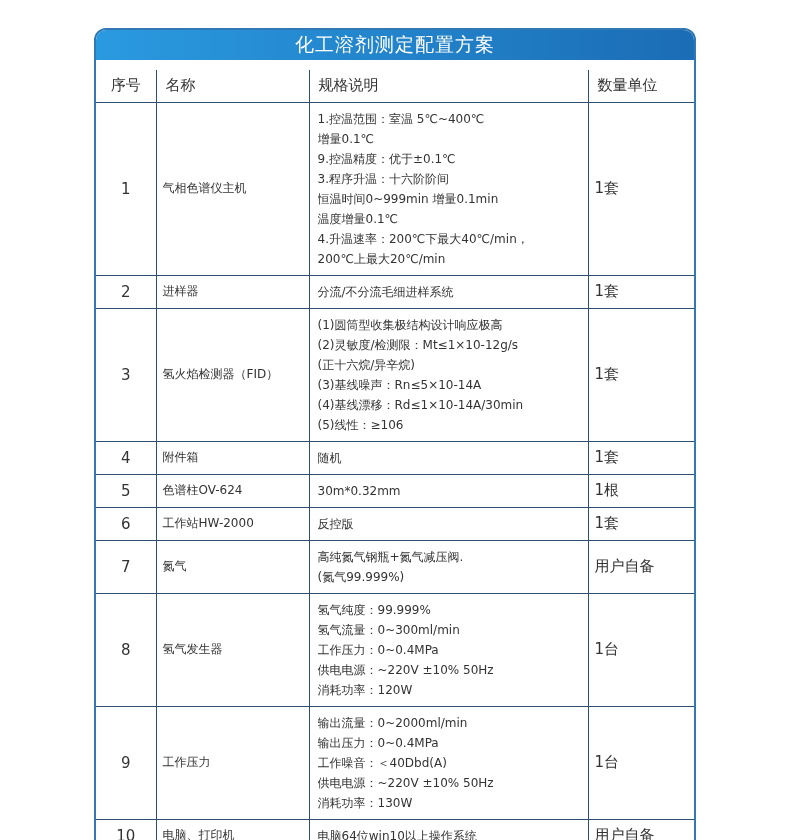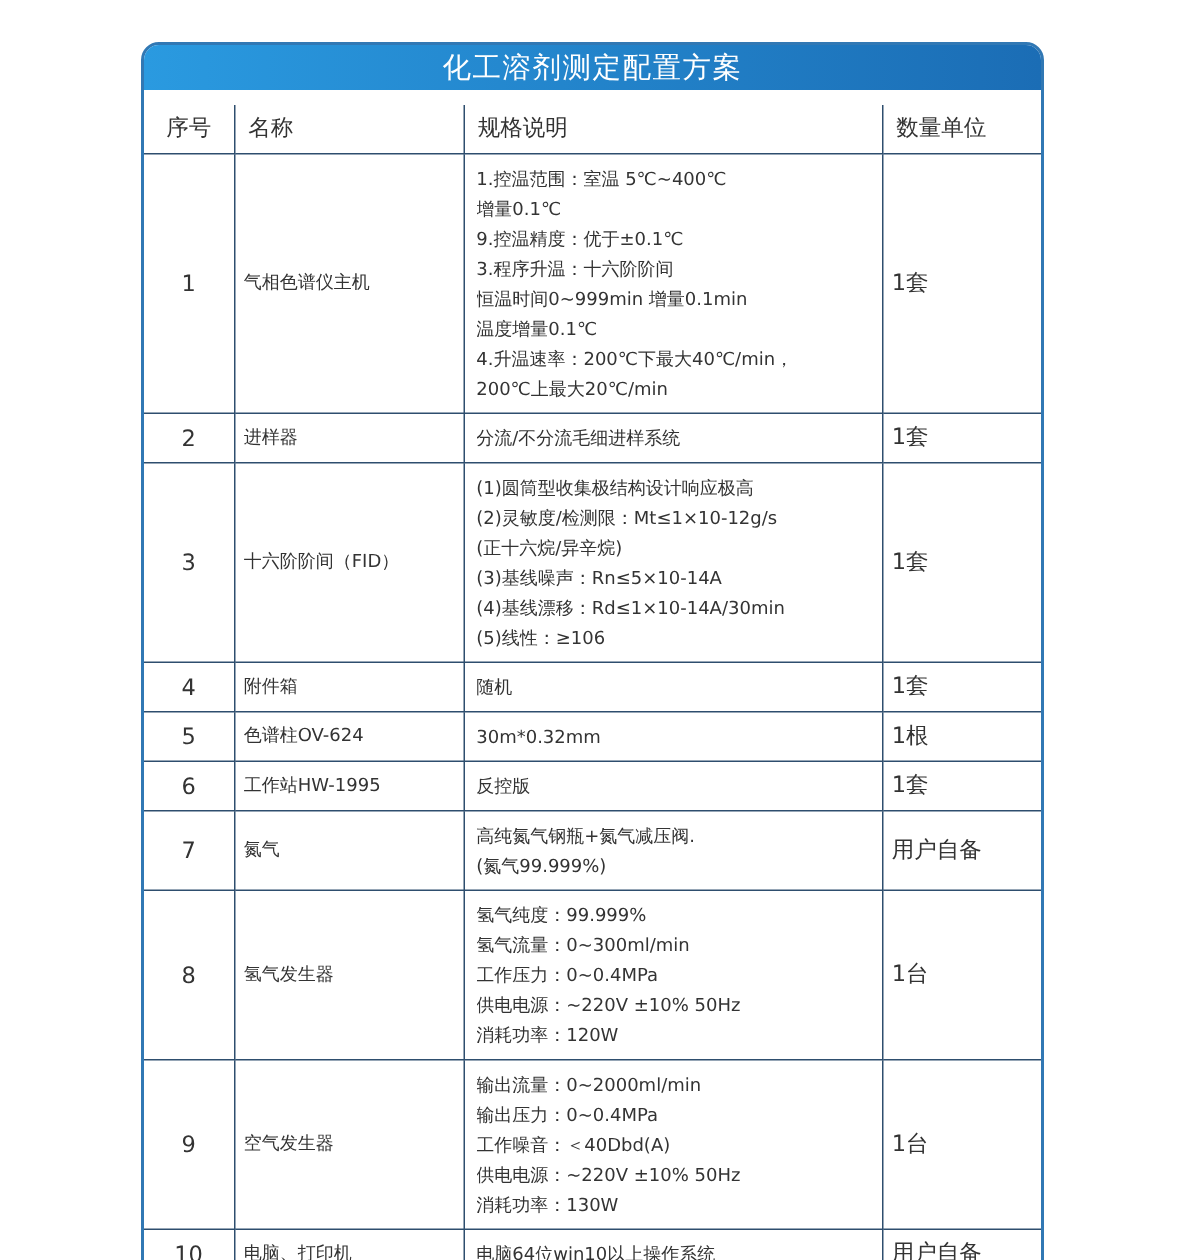--- a/index.html
+++ b/index.html
@@ -95,7 +95,7 @@
 
   <tr>
     <td class="c-no">3</td>
-    <td class="c-name">十六阶阶间（FID）</td>
+    <td class="c-name">氢火焰检测器（FID）</td>
     <td class="c-spec">
             <div class="spec-line">(1)圆筒型收集极结构设计响应极高</div>
             <div class="spec-line">(2)灵敏度/检测限：Mt≤1×10-12g/s</div>

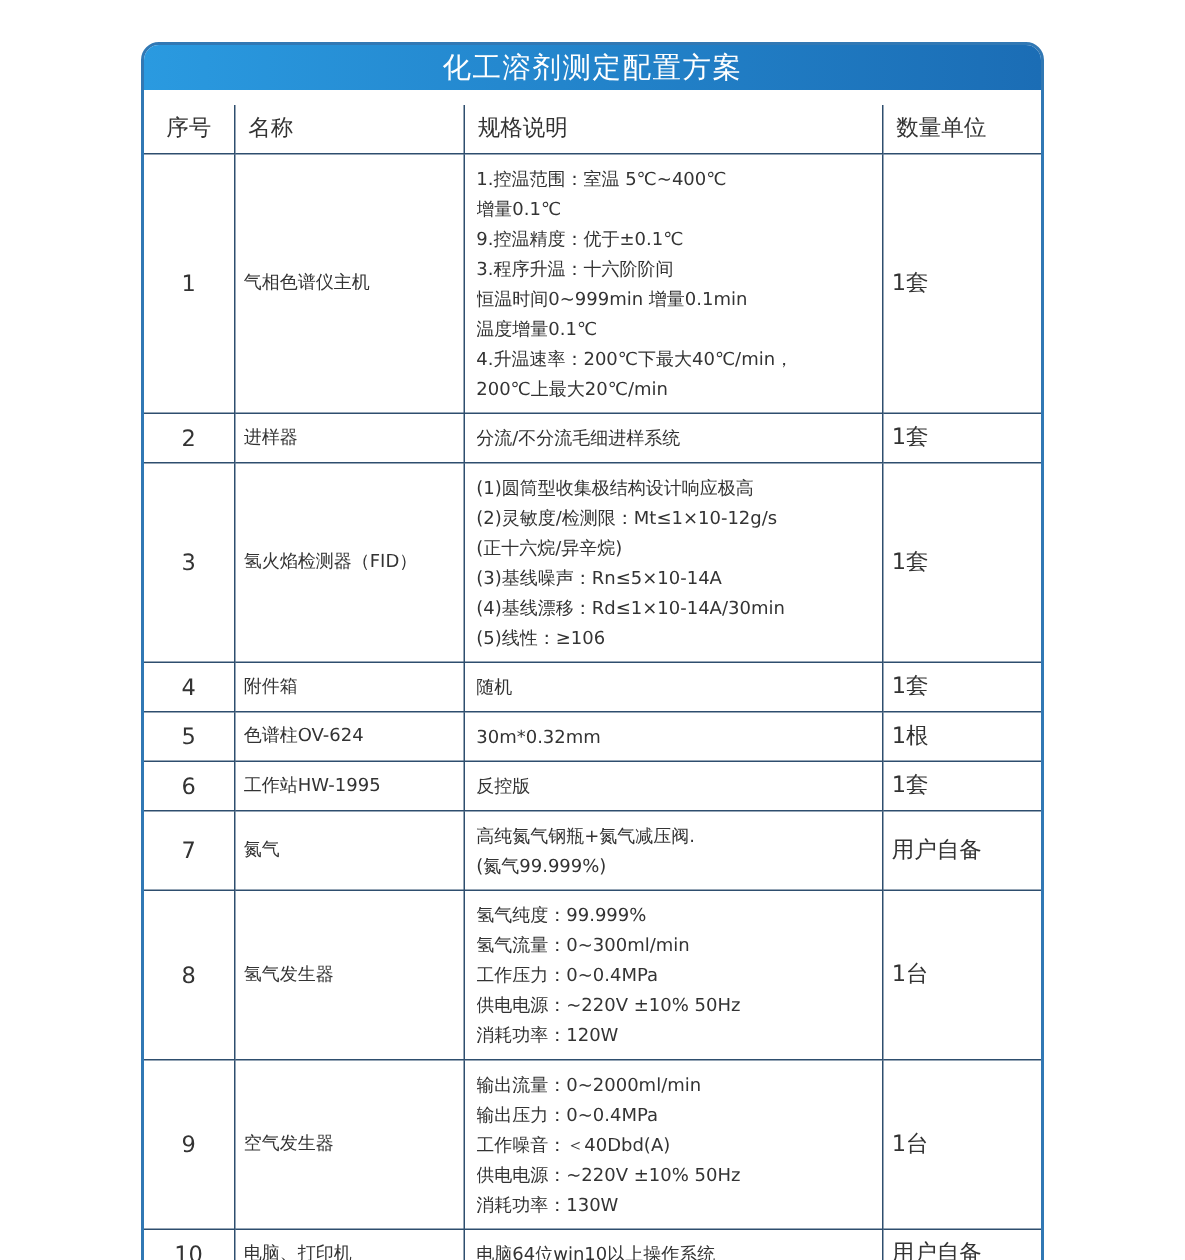--- a/index.html
+++ b/index.html
@@ -127,7 +127,7 @@
 
   <tr>
     <td class="c-no">6</td>
-    <td class="c-name">工作站HW-1995</td>
+    <td class="c-name">工作站HW-2000</td>
     <td class="c-spec">
             <div class="spec-line">反控版</div>
           </td>

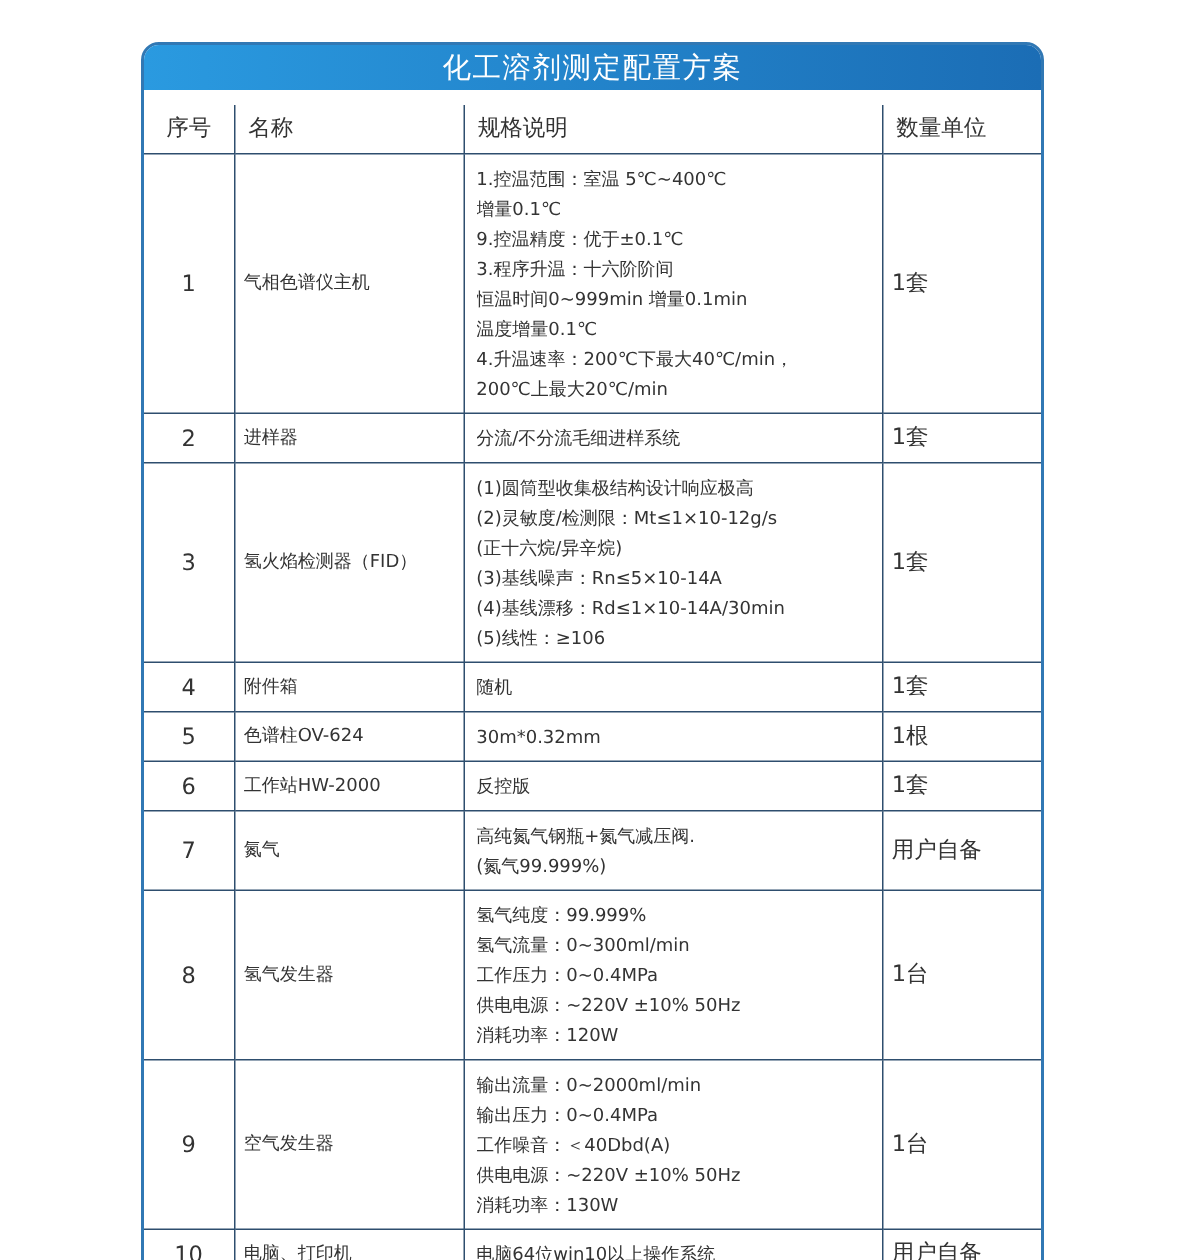--- a/index.html
+++ b/index.html
@@ -159,7 +159,7 @@
 
   <tr>
     <td class="c-no">9</td>
-    <td class="c-name">空气发生器</td>
+    <td class="c-name">工作压力</td>
     <td class="c-spec">
             <div class="spec-line">输出流量：0~2000ml/min</div>
             <div class="spec-line">输出压力：0~0.4MPa</div>

